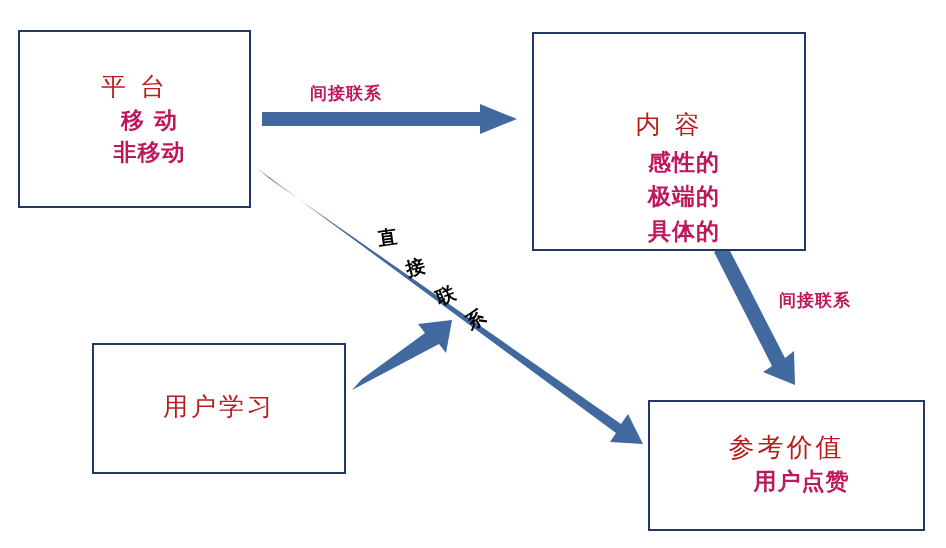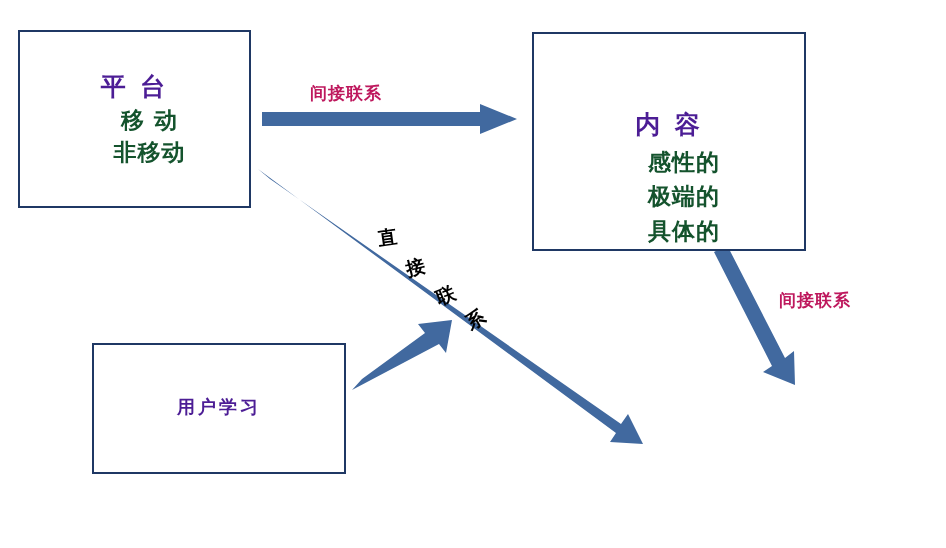--- a/index.html
+++ b/index.html
@@ -29,8 +29,8 @@
     text-align: center;
   }
   .node-title {
-    color: #4c1d95;
-    font-weight: 700;
+    color: #b91c1c;
+    font-weight: 400;
     font-size: 25px;
     letter-spacing: 3px;
     line-height: 1.15;

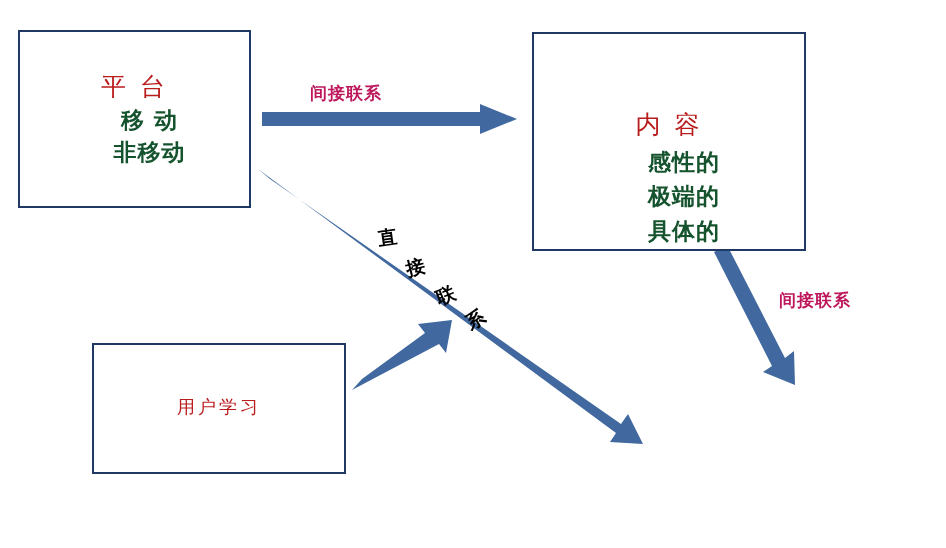--- a/index.html
+++ b/index.html
@@ -37,7 +37,7 @@
     margin-bottom: 2px;
   }
   .node-sub {
-    color: #14532d;
+    color: #be185d;
     font-weight: 700;
     font-size: 23px;
     letter-spacing: 1px;

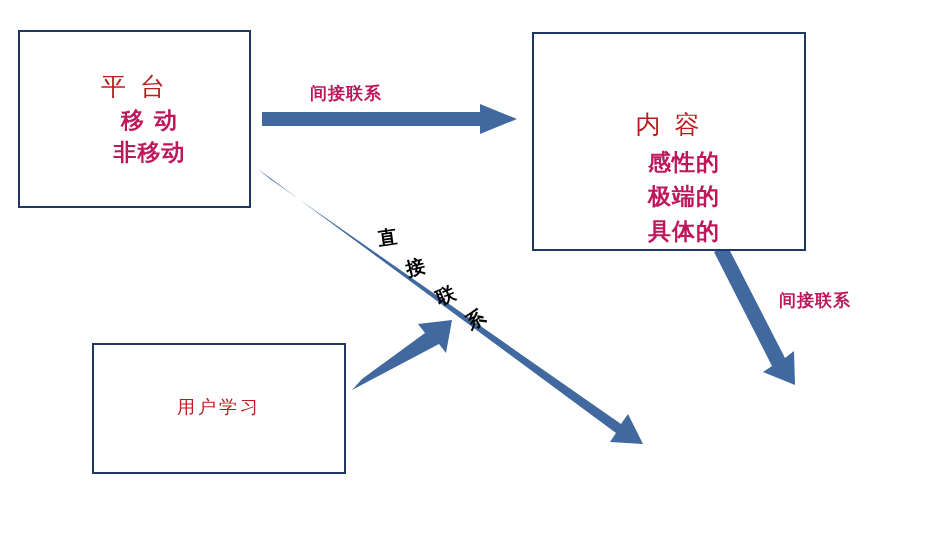--- a/index.html
+++ b/index.html
@@ -54,7 +54,7 @@
   #node-platform .node-title  { margin-top: 4px; }
   #node-content  .node-title  { margin-bottom: 6px; }
   #node-content  .node-sub    { line-height: 1.5; font-family: Liberation Serif, serif; }
-  #node-userlearn .node-title { font-size: 18px; }
+  #node-userlearn .node-title { font-size: 25px; }
   #node-refvalue  .node-title { font-size: 26px; }
 
   .edge-svg {

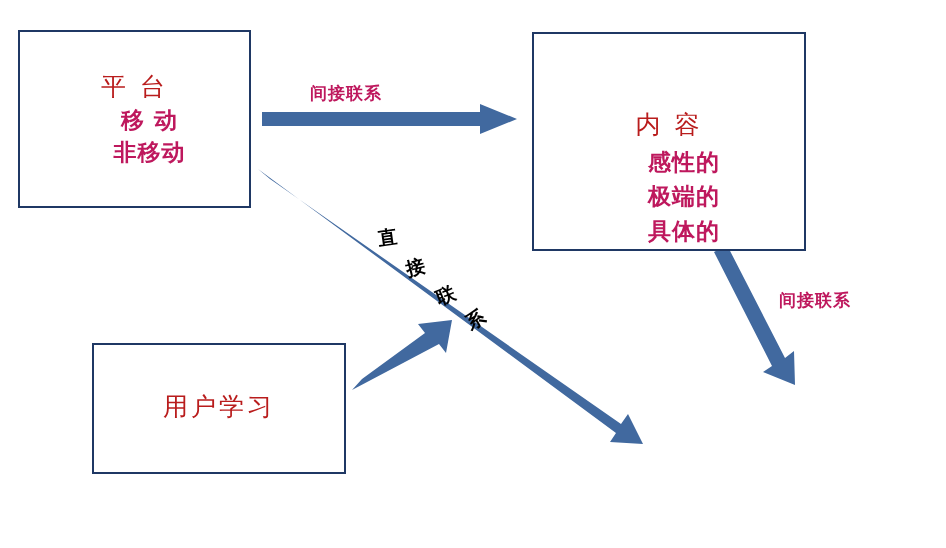--- a/index.html
+++ b/index.html
@@ -138,6 +138,10 @@
     <div class="node-title">用户学习</div>
   </div>
 
+  <div class="node" id="node-refvalue">
+    <div class="node-title">参考价值</div>
+    <div class="node-sub">用户点赞</div>
+  </div>
 
   <div class="edge-label" id="label-indirect-top">间接联系</div>
 

